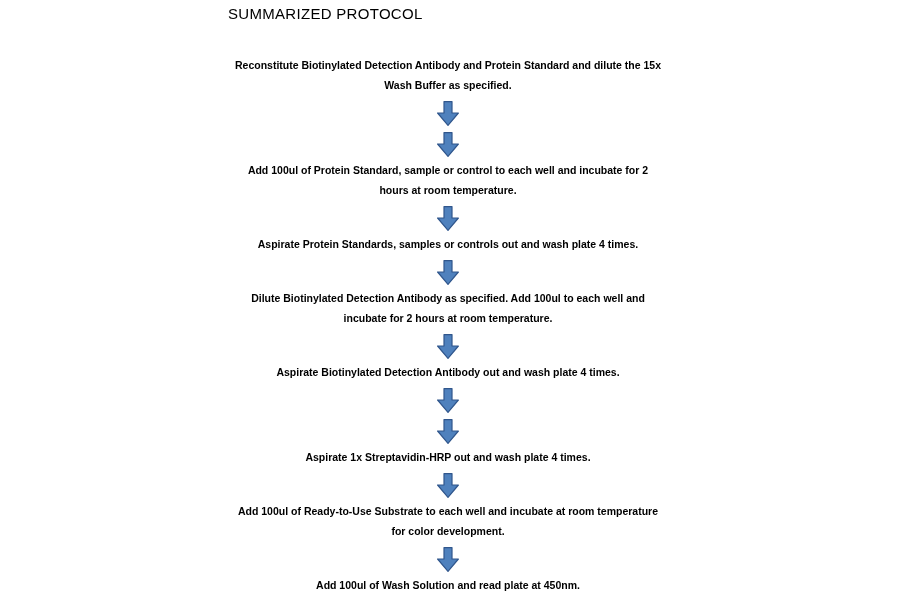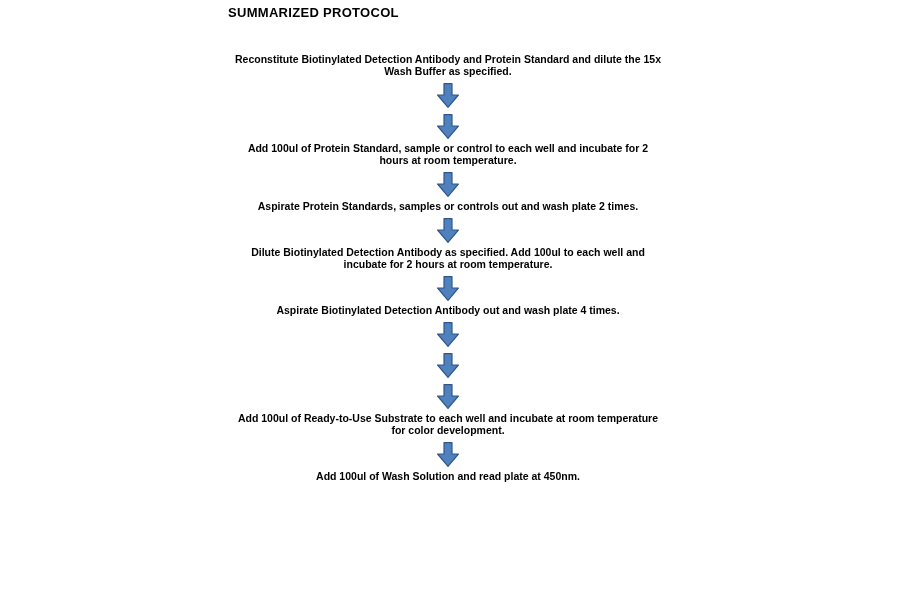--- a/index.html
+++ b/index.html
@@ -23,8 +23,8 @@
     width: 440px;
   }
   .page-title {
-    font-size: 13px;
-    font-weight: bold;
+    font-size: 15px;
+    font-weight: normal;
     color: var(--text_color);
     letter-spacing: 0.3px;
     text-align: left;

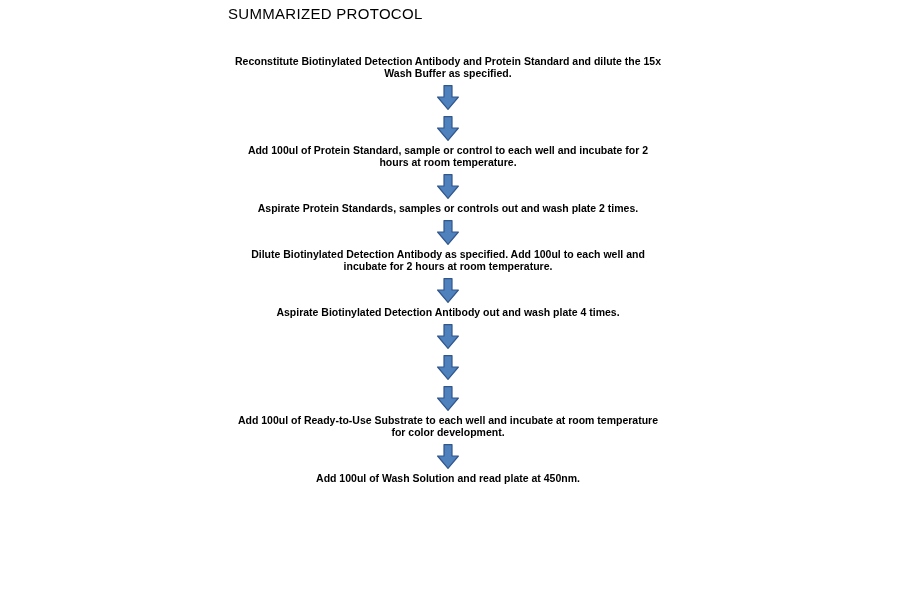--- a/index.html
+++ b/index.html
@@ -33,7 +33,7 @@
   }
   .step-text {
     font-size: 10.5px;
-    line-height: 12px;
+    line-height: 20px;
     font-weight: bold;
     color: var(--text_color);
     text-align: center;

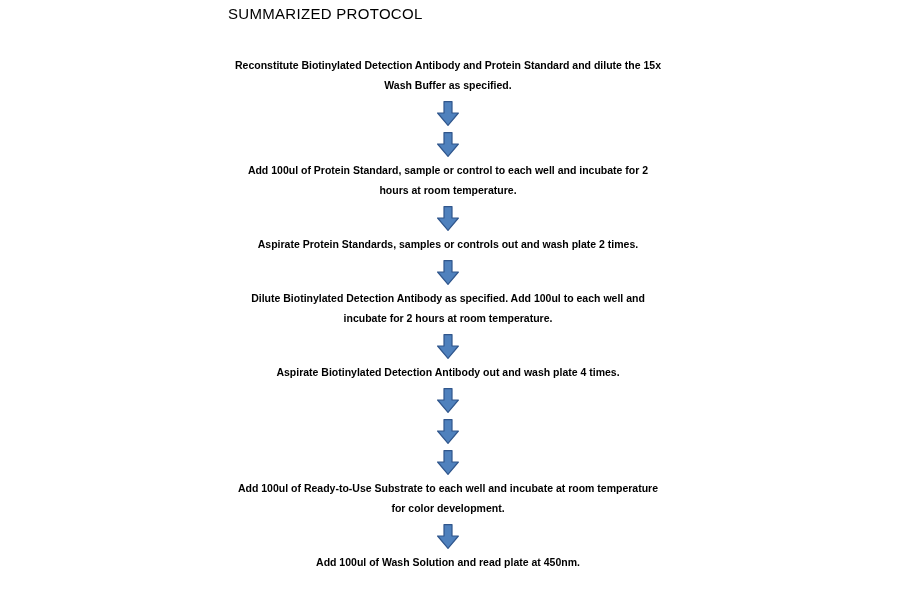--- a/index.html
+++ b/index.html
@@ -84,7 +84,7 @@
         <polygon class="arrow-shape" points="7,0.6 15,0.6 15,12 21.4,12 11,24.4 0.6,12 7,12"></polygon>
       </svg></span>
 
-  <div class="step-text">Aspirate Protein Standards, samples or controls out and wash plate 2 times.</div>
+  <div class="step-text">Aspirate Protein Standards, samples or controls out and wash plate 4 times.</div>
 
   <span class="arrow-wrap"><svg viewBox="0 0 22 25" aria-hidden="true">
         <polygon class="arrow-shape" points="7,0.6 15,0.6 15,12 21.4,12 11,24.4 0.6,12 7,12"></polygon>

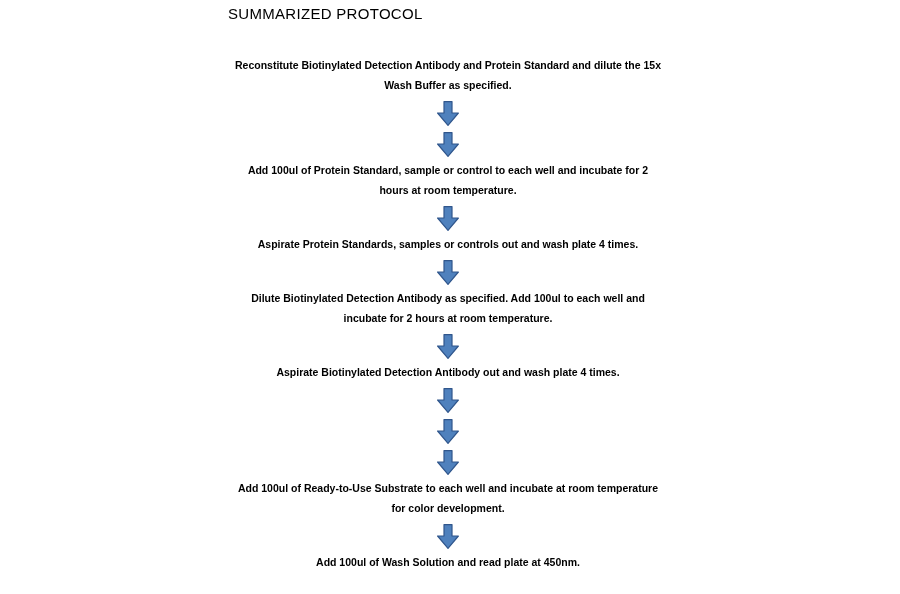--- a/index.html
+++ b/index.html
@@ -108,6 +108,7 @@
         <polygon class="arrow-shape" points="7,0.6 15,0.6 15,12 21.4,12 11,24.4 0.6,12 7,12"></polygon>
       </svg></span>
 
+  <div class="step-text">Aspirate 1x Streptavidin-HRP out and wash plate 4 times.</div>
 
   <span class="arrow-wrap"><svg viewBox="0 0 22 25" aria-hidden="true">
         <polygon class="arrow-shape" points="7,0.6 15,0.6 15,12 21.4,12 11,24.4 0.6,12 7,12"></polygon>

